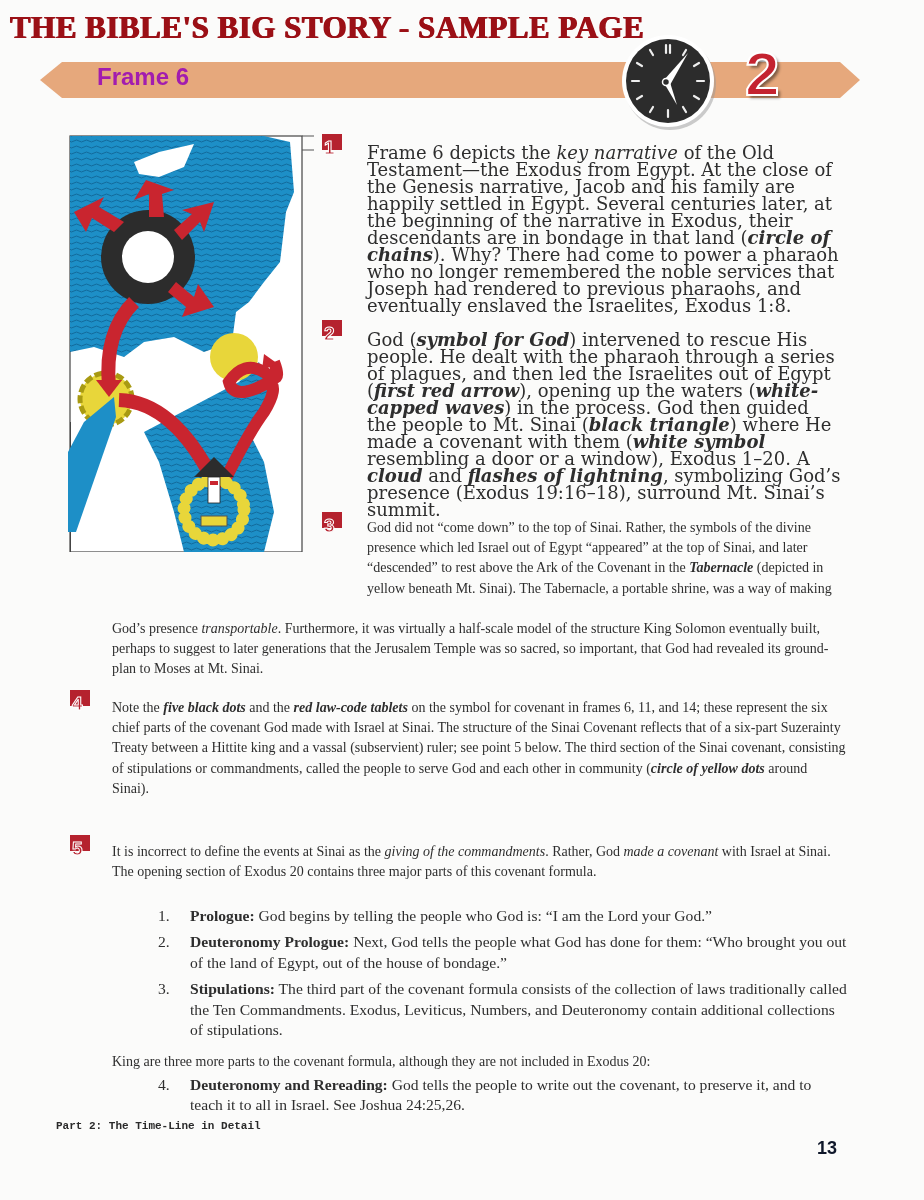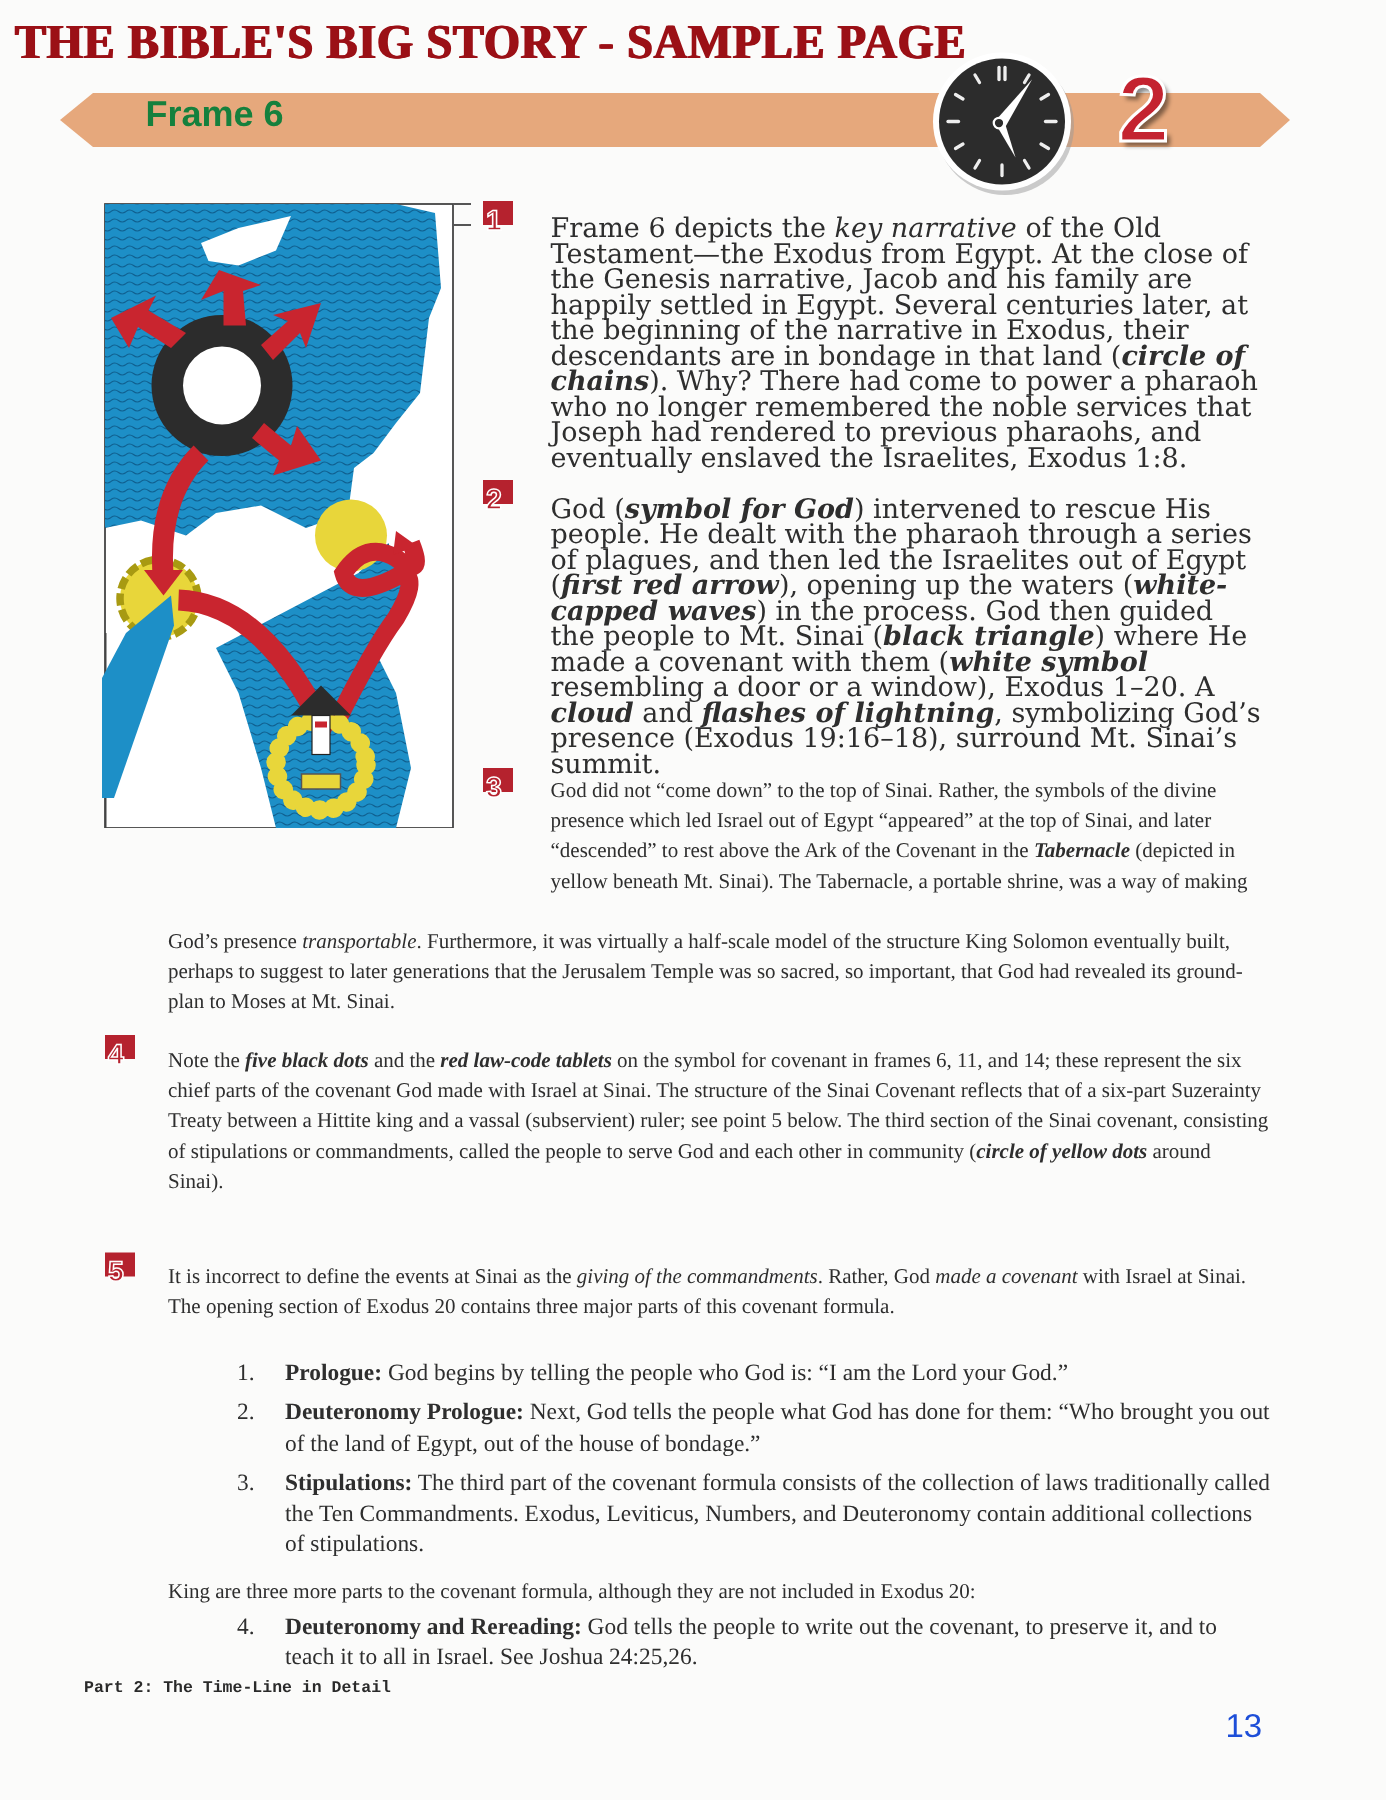--- a/index.html
+++ b/index.html
@@ -23,7 +23,7 @@
   .frame-label {
     position: absolute; left: 97px; top: 63px;
     font-family: "Liberation Sans", sans-serif; font-weight: bold;
-    font-size: 24px; color: #15803d; text-align: right;
+    font-size: 24px; color: #a21caf; text-align: right;
   }
   .clock { position: absolute; left: 620px; top: 33px; }
   .big-number {

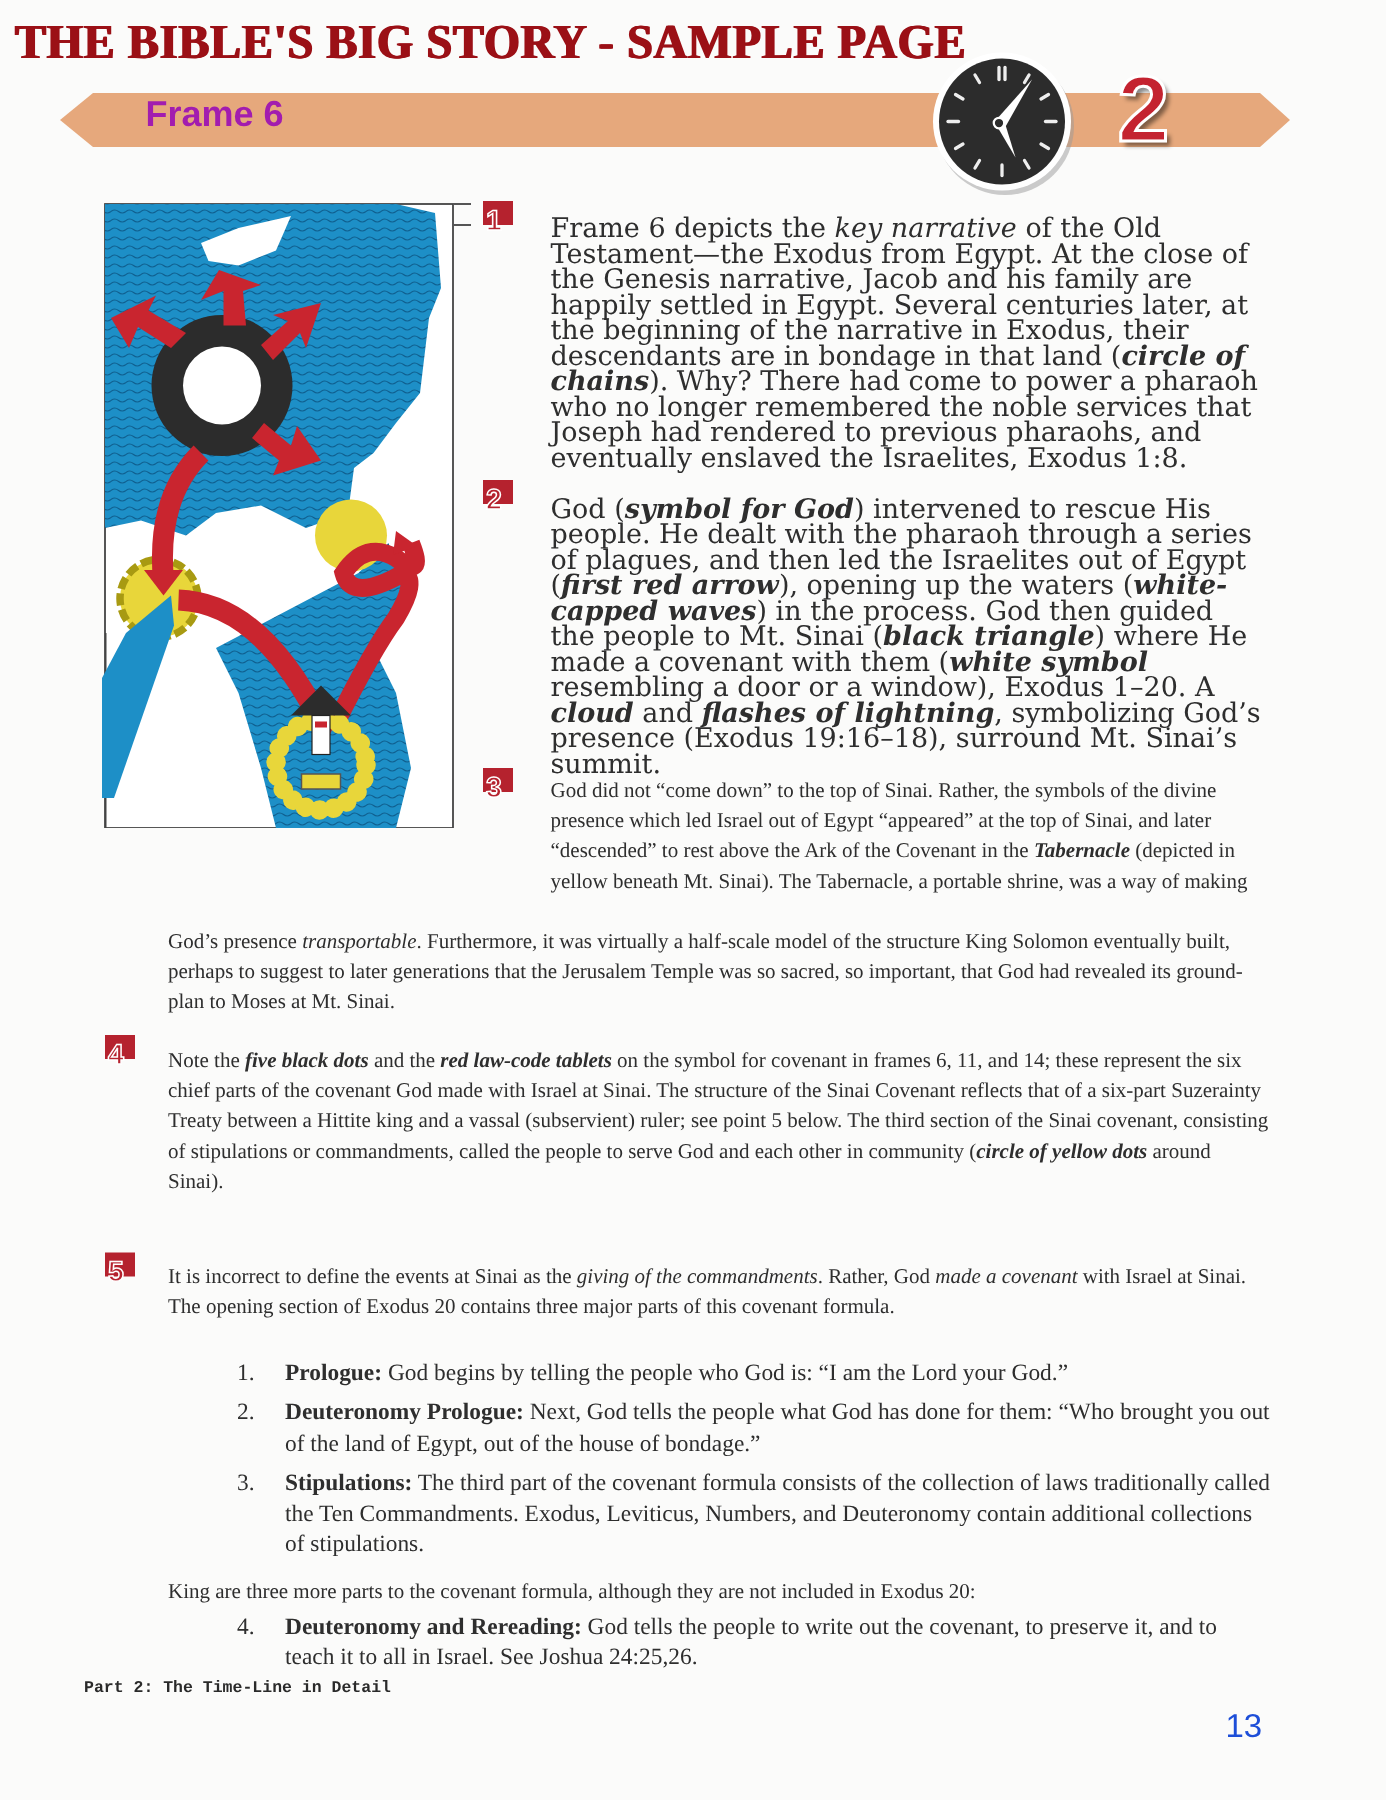--- a/index.html
+++ b/index.html
@@ -57,7 +57,7 @@
   }
   .footer-right {
     position: absolute; left: 817px; top: 1138px;
-    font-family: "Liberation Sans", sans-serif; font-weight: normal; font-size: 22px; color: #1d4ed8;
+    font-family: "Liberation Sans", sans-serif; font-weight: bold; font-size: 18px; color: #0f172a;
   }
 </style>
 </head>

